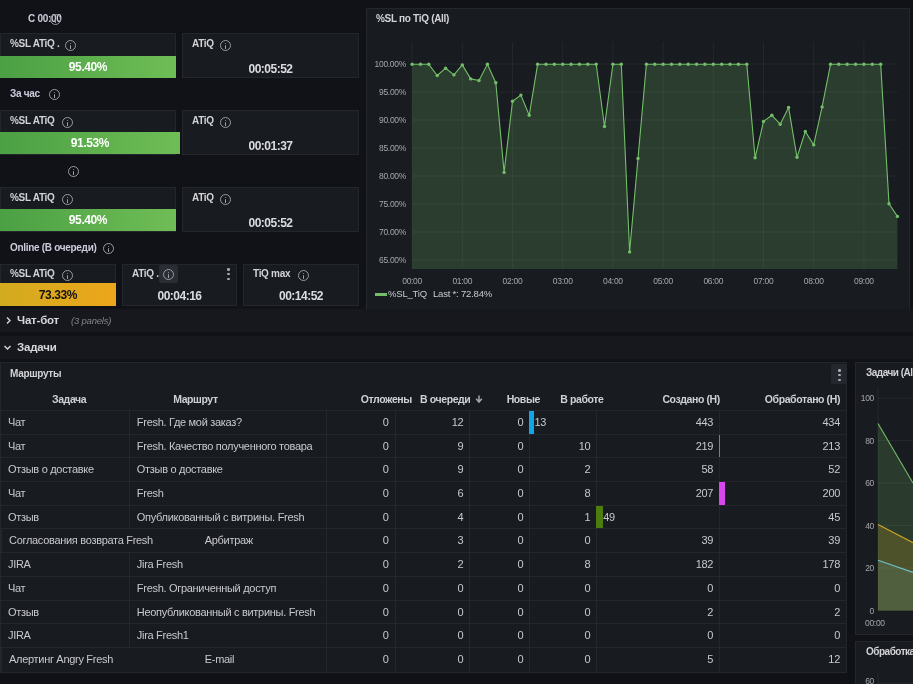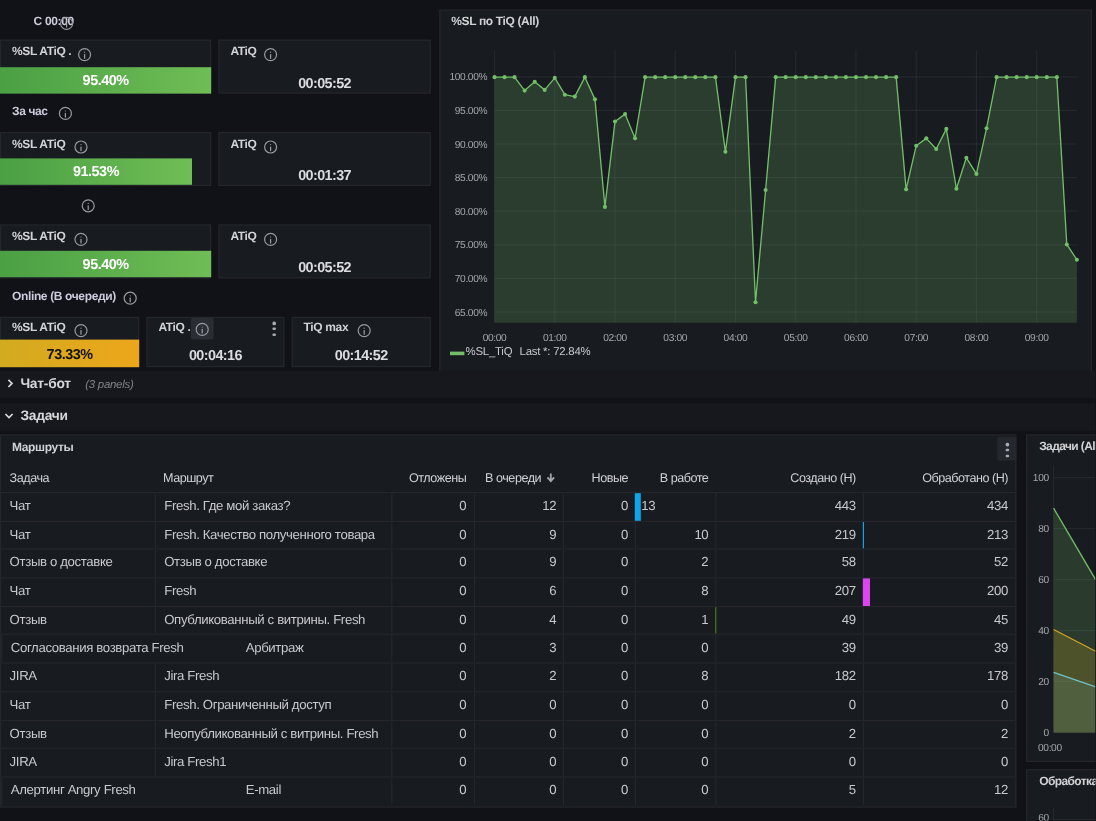--- a/index.html
+++ b/index.html
@@ -40,7 +40,7 @@
 <div class="panel" style="left:0px;top:110px;width:176px;height:45px;"></div>
 <div class="ptitle" style="left:10px;top:115px;">%SL ATiQ</div>
 <div class="icir" style="left:62px;top:117px;"></div>
-<div class="bar" style="left:0px;top:132px;width:160px;height:22px;background:linear-gradient(90deg,#4ba044,#6fbd55);text-align:right;">91.53%</div>
+<div class="bar" style="left:0px;top:132px;width:180px;height:22px;background:linear-gradient(90deg,#4ba044,#6fbd55);text-align:right;">91.53%</div>
 <div class="panel" style="left:182px;top:110px;width:177px;height:45px;"></div>
 <div class="ptitle" style="left:192px;top:115px;">ATiQ</div>
 <div class="icir" style="left:220px;top:117px;"></div>

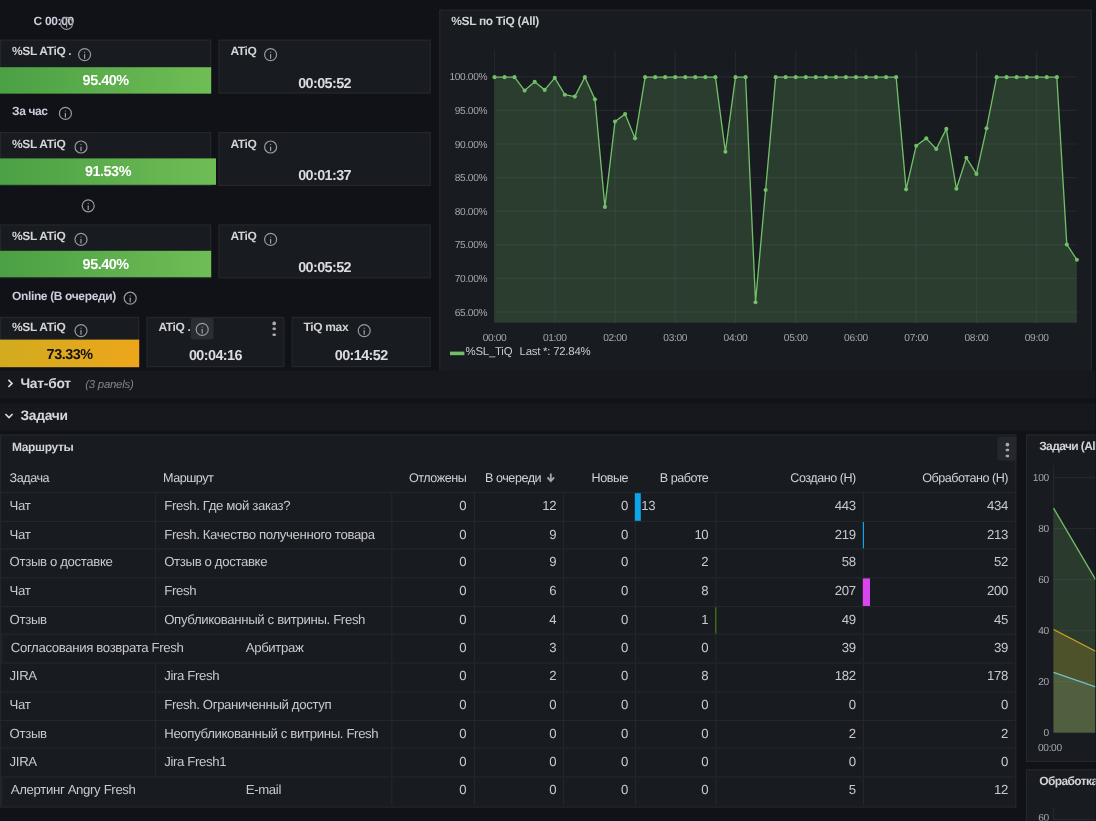--- a/index.html
+++ b/index.html
@@ -211,7 +211,7 @@
     <i></i>
   </div>
 <div style="position:absolute;left:1px;top:389px;width:845px;font-size:11px;letter-spacing:-0.3px;color:#c8c9ce;">
-    <div style="display:flex;height:21px;line-height:21px;font-weight:400;color:#d0d1d6;font-size:10.5px;letter-spacing:-0.4px;">
+    <div style="display:flex;height:21px;line-height:21px;font-weight:700;color:#d0d1d6;font-size:10.5px;letter-spacing:-0.4px;padding-left:44px;">
       <div style="width:128px;box-sizing:border-box;text-align:left;padding-left:7px;white-space:nowrap;overflow:hidden;">Задача</div>
       <div style="width:197px;box-sizing:border-box;text-align:left;padding-left:7px;white-space:nowrap;overflow:hidden;">Маршрут</div>
       <div style="width:69px;box-sizing:border-box;text-align:right;padding-right:6px;white-space:nowrap;overflow:hidden;">Отложены</div>

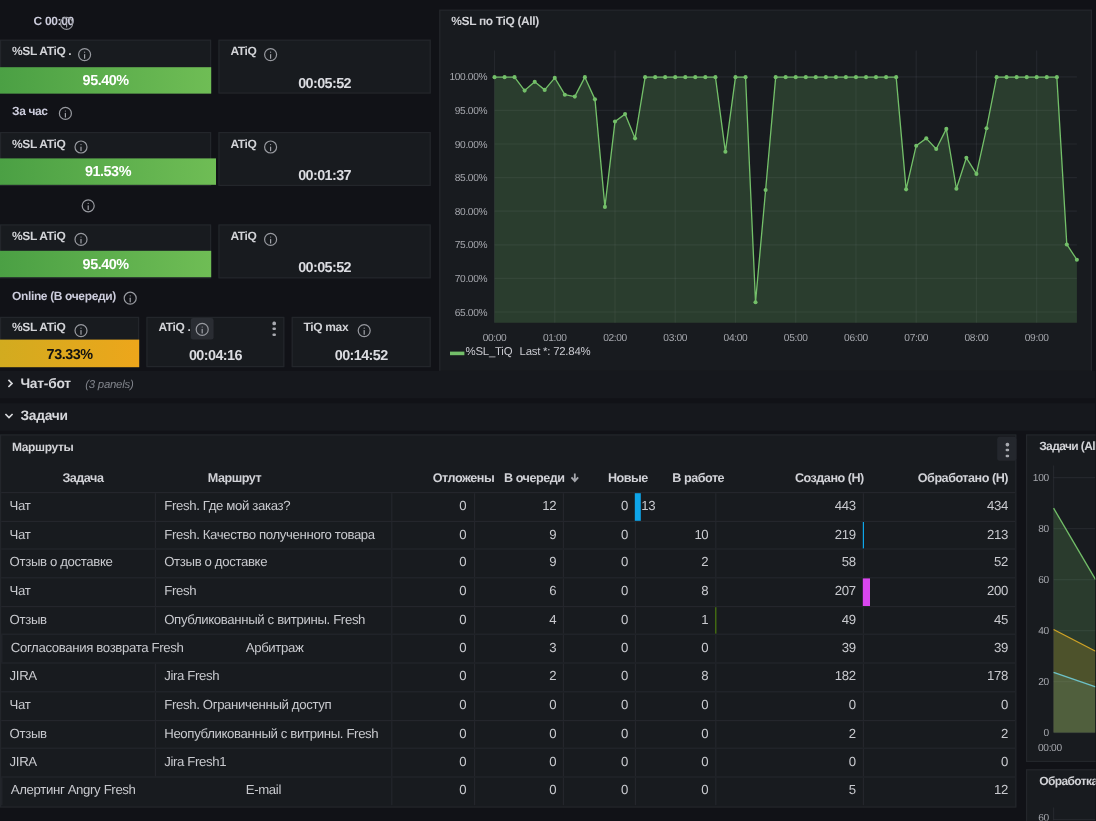--- a/index.html
+++ b/index.html
@@ -270,7 +270,7 @@
       <div style="width:75px;box-sizing:border-box;text-align:right;padding-right:6px;border-left:1px solid #24262c;white-space:nowrap;overflow:hidden;">4</div>
       <div style="width:60px;box-sizing:border-box;text-align:right;padding-right:6px;border-left:1px solid #24262c;white-space:nowrap;overflow:hidden;">0</div>
       <div style="width:67px;box-sizing:border-box;text-align:right;padding-right:6px;border-left:1px solid #24262c;white-space:nowrap;overflow:hidden;">1</div>
-      <div style="width:123px;box-sizing:border-box;text-align:right;padding-right:6px;border-left:1px solid #4d7c0f;white-space:nowrap;overflow:hidden;">49</div>
+      <div style="width:123px;box-sizing:border-box;padding-right:6px;border-left:7px solid #4d7c0f;white-space:nowrap;overflow:hidden;">49</div>
       <div style="width:127px;box-sizing:border-box;text-align:right;padding-right:6px;border-left:1px solid #24262c;white-space:nowrap;overflow:hidden;">45</div>
     </div>
     <div style="display:flex;height:23.7px;line-height:22.7px;border-top:1px solid #24262c;box-sizing:border-box;">

